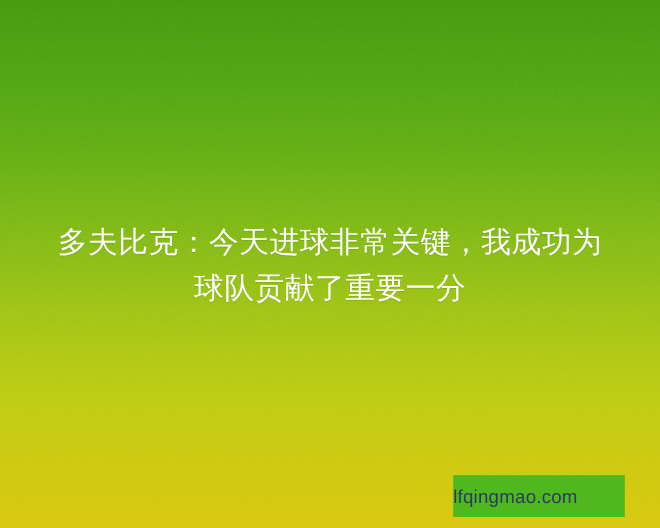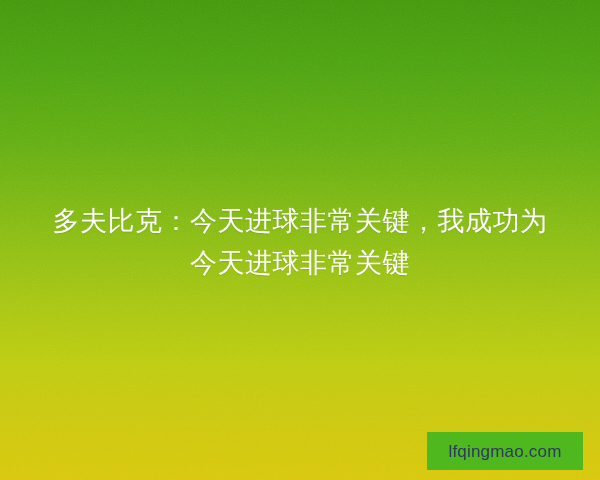--- a/index.html
+++ b/index.html
@@ -93,7 +93,7 @@
 
   <div id="headline">
     <span class="hl-line">多夫比克：今天进球非常关键，我成功为</span>
-    <span class="hl-line">今天进球非常关键</span>
+    <span class="hl-line">球队贡献了重要一分</span>
   </div>
 
   <div id="watermark">

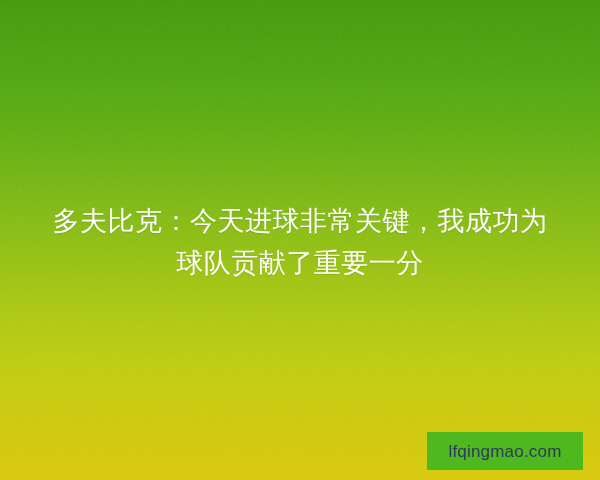--- a/index.html
+++ b/index.html
@@ -60,14 +60,13 @@
 
   #watermark {
     position: absolute;
-    left: 427px;
+    left: 412px;
     top: 432px;
     width: 156px;
     height: 38px;
     background: #4fb81e;
     display: flex;
     align-items: center;
-    justify-content: center;
   }
 
   #watermark .wm-text {

